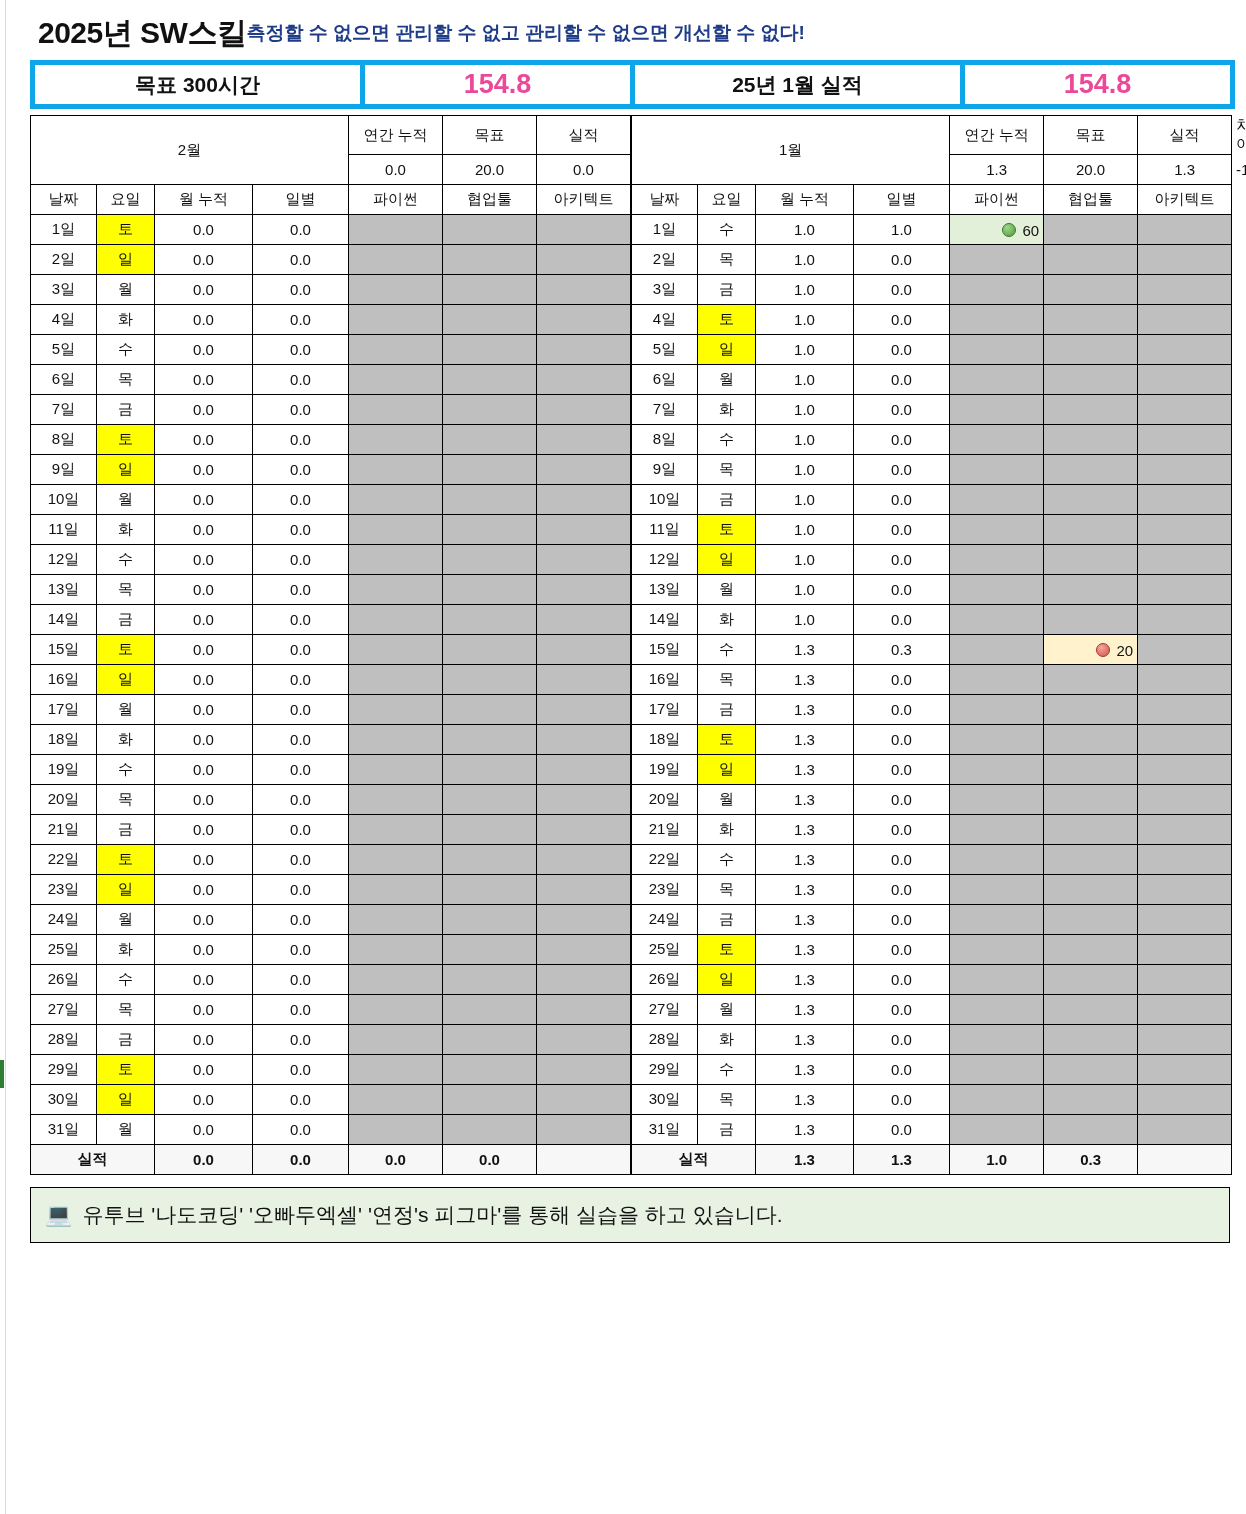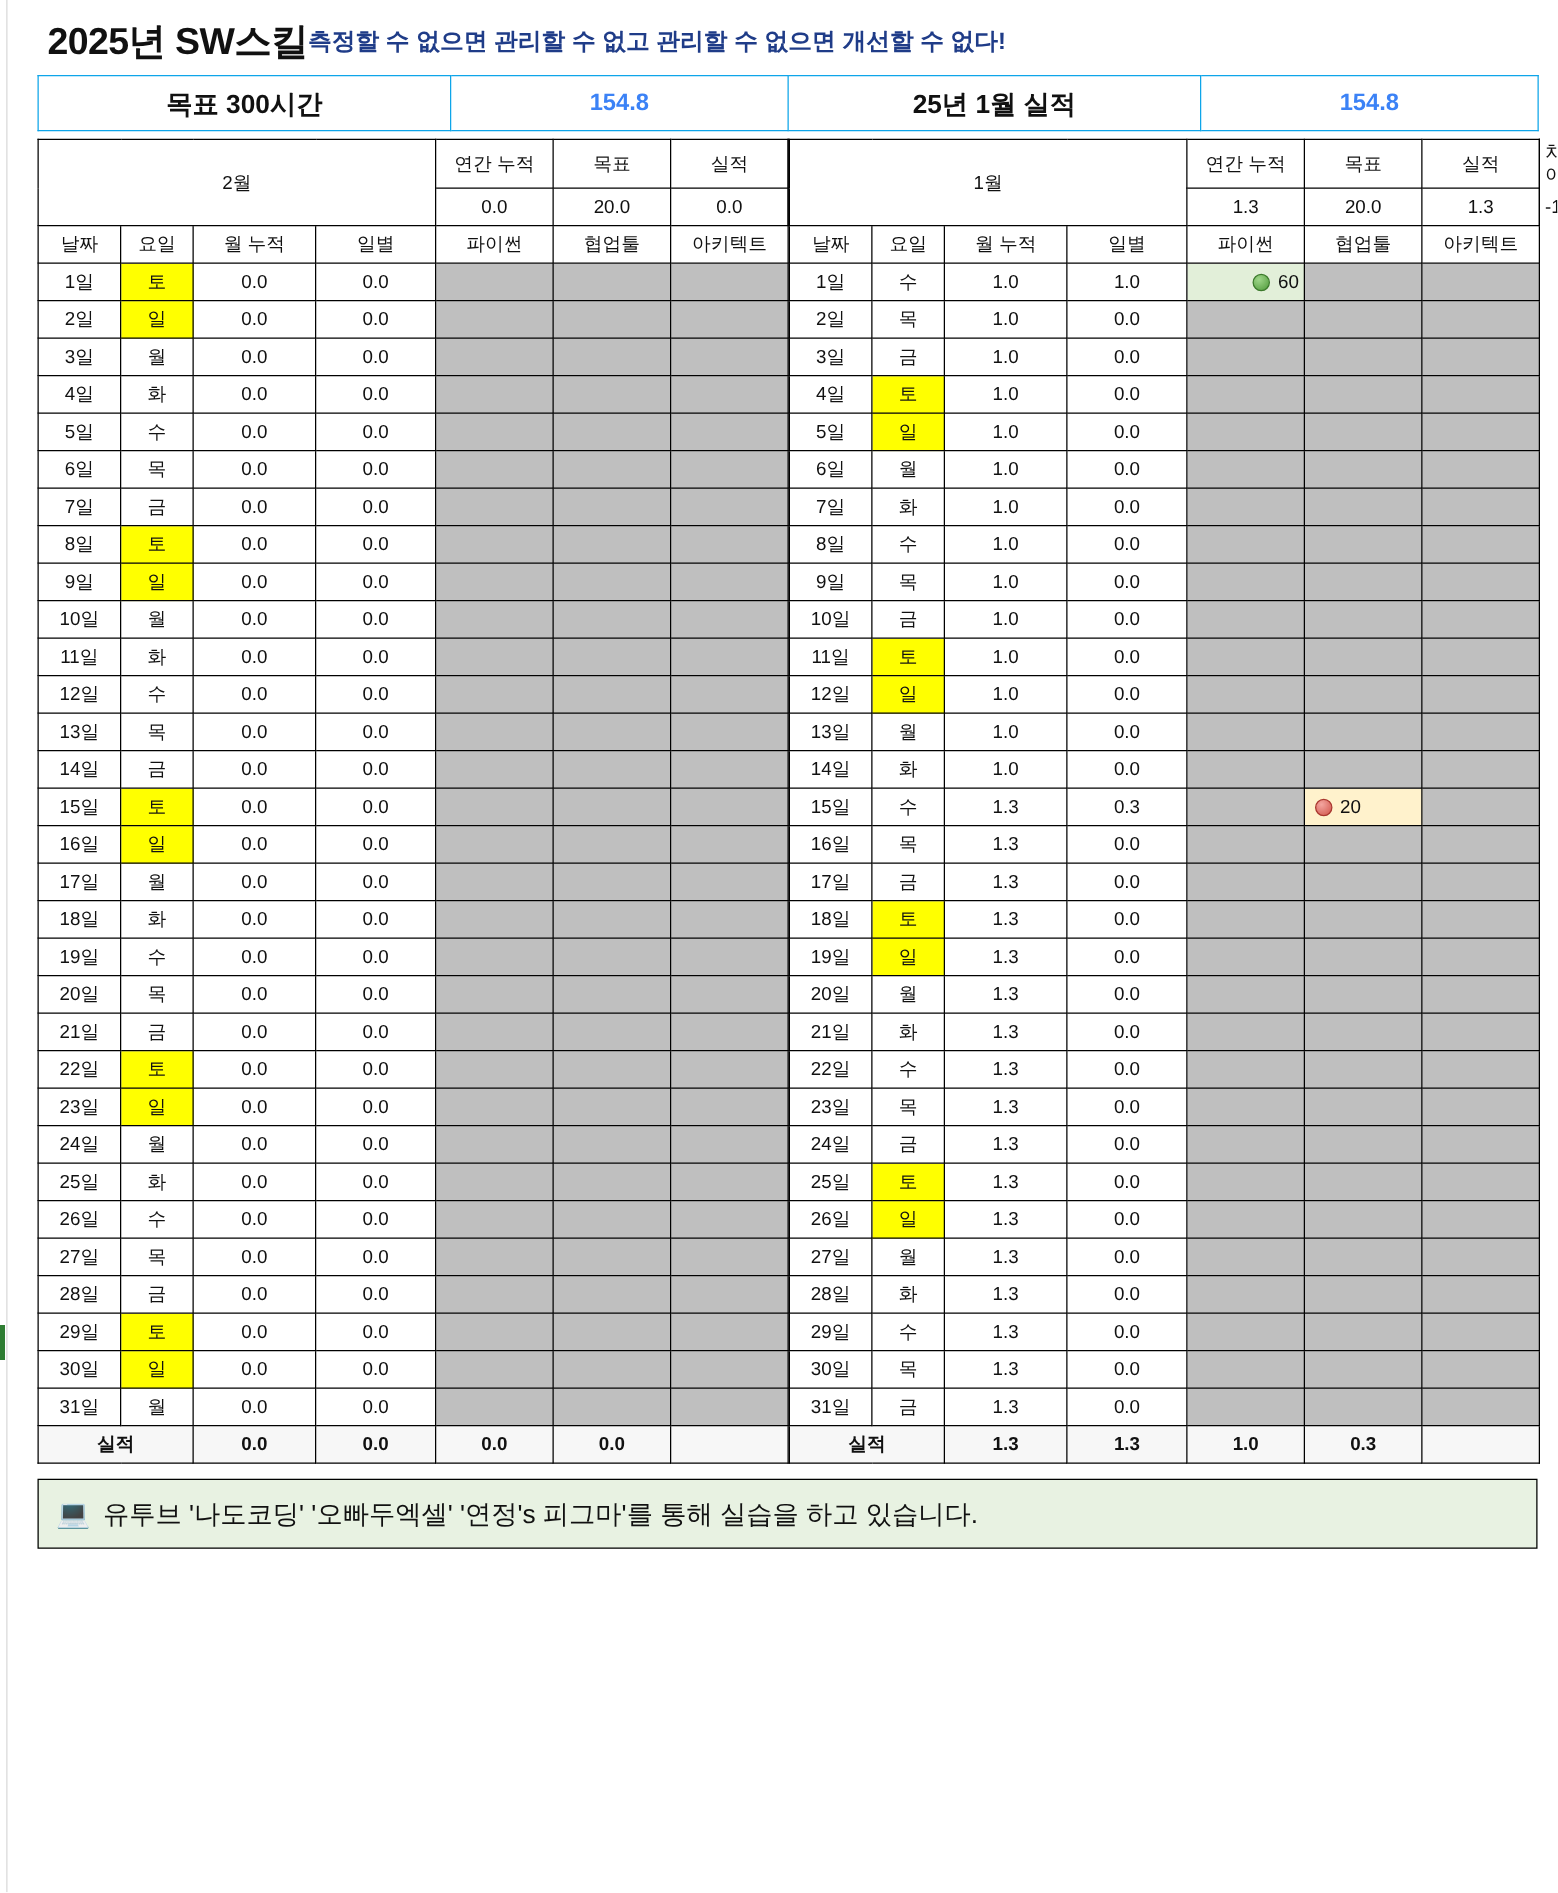--- a/index.html
+++ b/index.html
@@ -69,7 +69,7 @@
     margin-top: 4px;
   }
   .summary td {
-    border: 1px solid #0ea5e9;
+    border: 5px solid #0ea5e9;
     height: 44px;
     text-align: center;
     font-size: 21px;

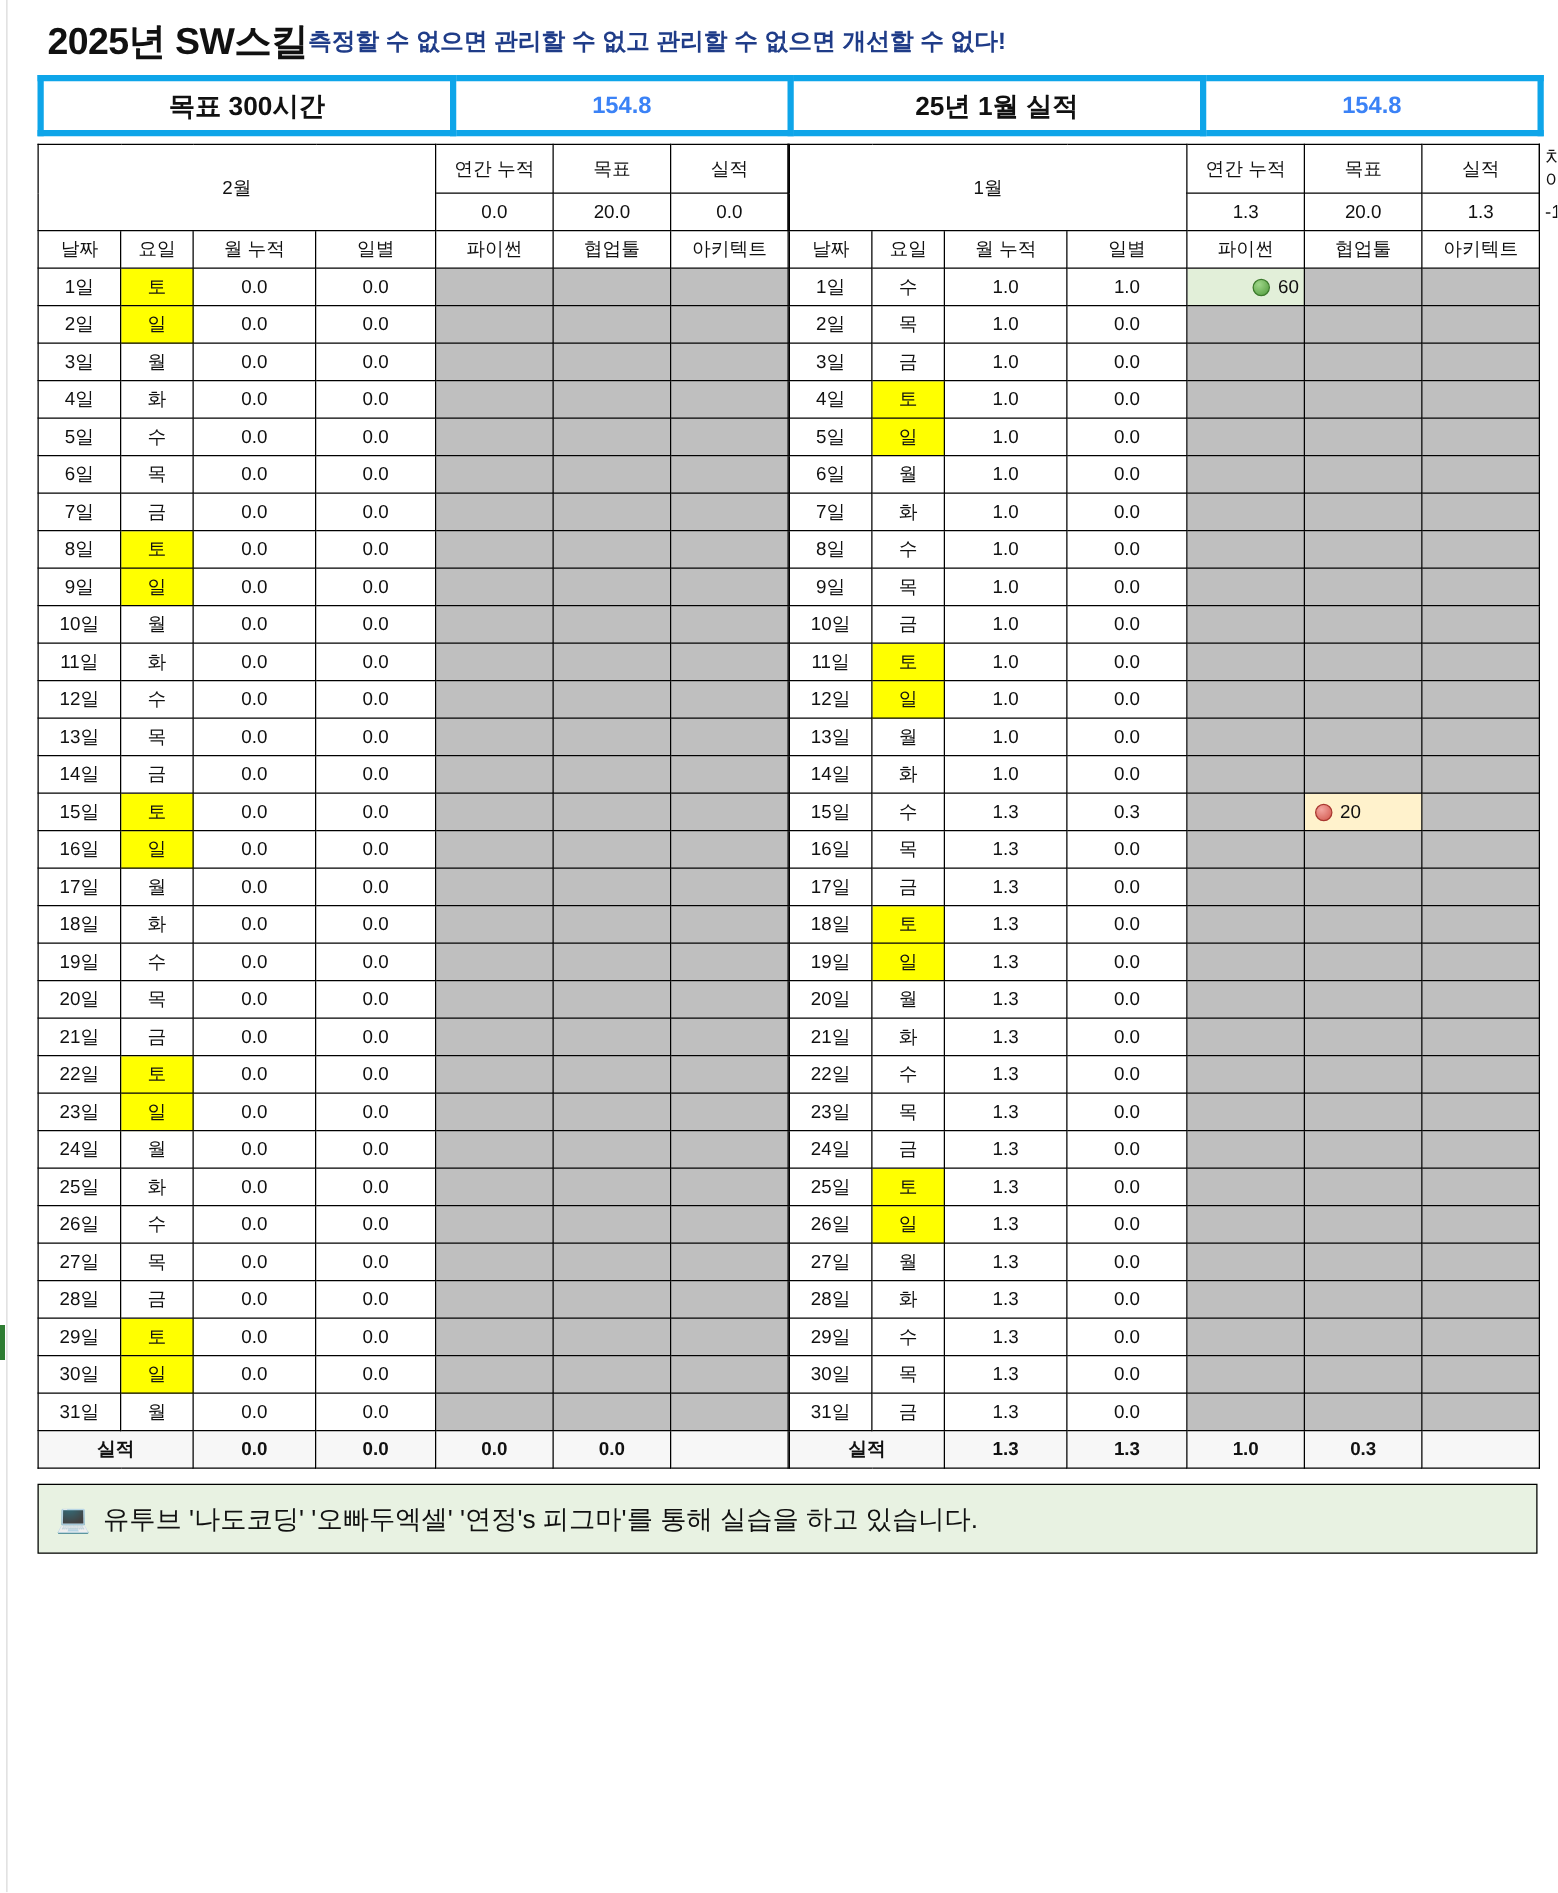--- a/index.html
+++ b/index.html
@@ -77,8 +77,8 @@
     color: #111111;
   }
   .summary td.num {
-    color: #3b82f6;
-    font-size: 19px;
+    color: #ec4899;
+    font-size: 27px;
   }
 
   

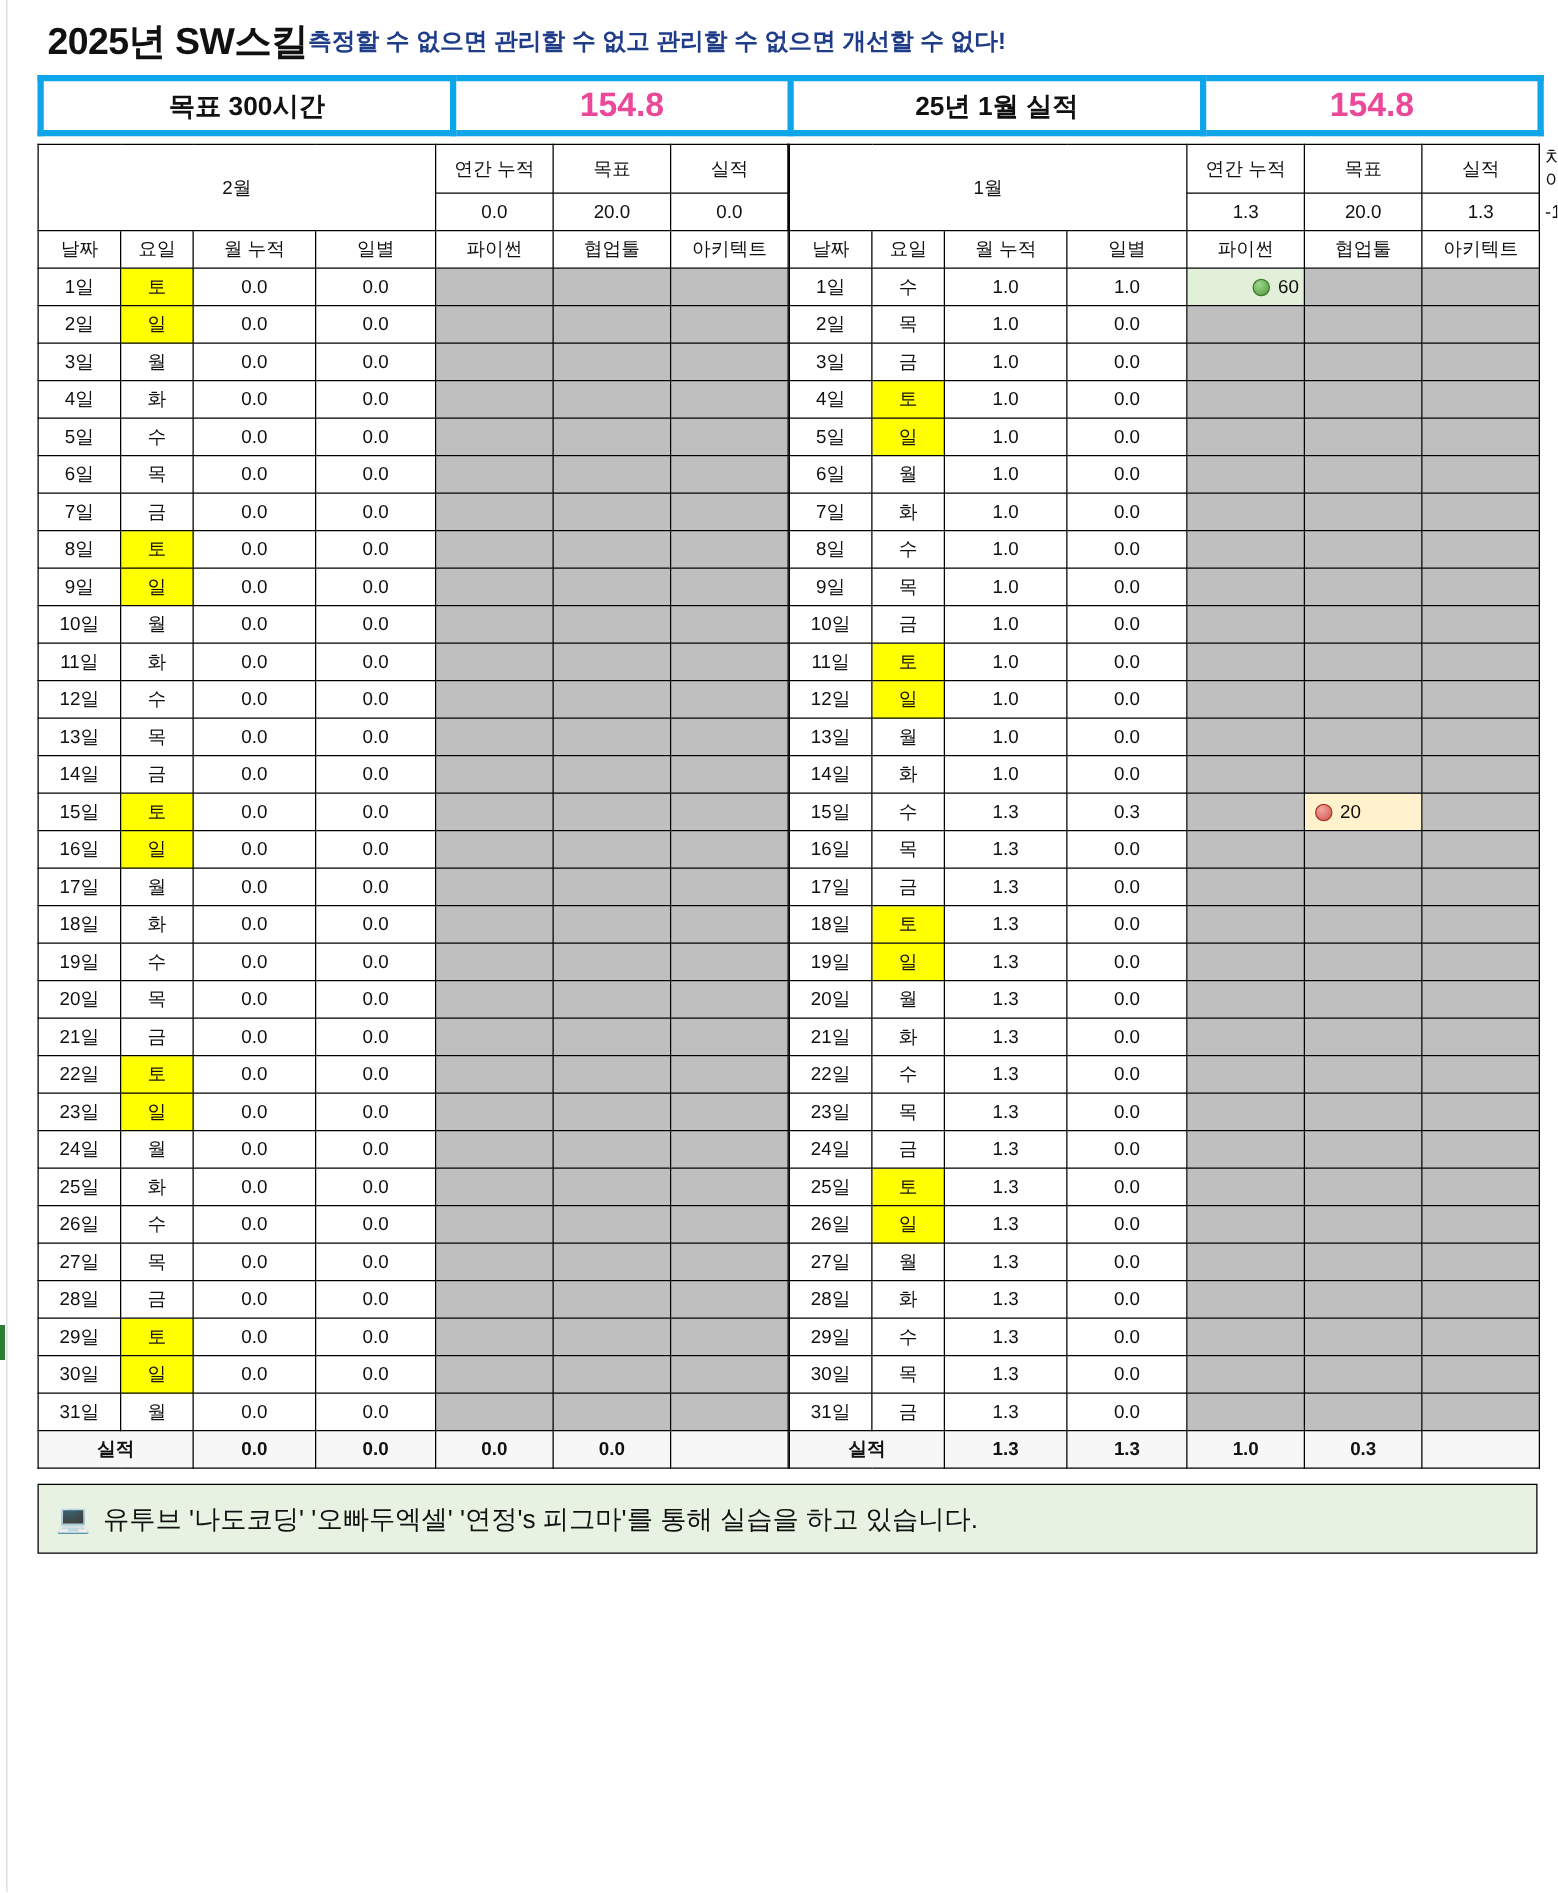--- a/index.html
+++ b/index.html
@@ -687,7 +687,7 @@
               <td class="numcell">1.3</td>
               <td class="numcell">0.3</td>
               <td class="gray"></td>
-              <td class="yellowmark" style="text-align: left; padding-left: 8px;"><span class="dot dot-red"></span><span class="markval">20</span></td>
+              <td class="yellowmark" style="text-align: right; padding-left: 8px;"><span class="dot dot-red"></span><span class="markval">20</span></td>
               <td class="gray"></td>
             </tr>
             <tr>

